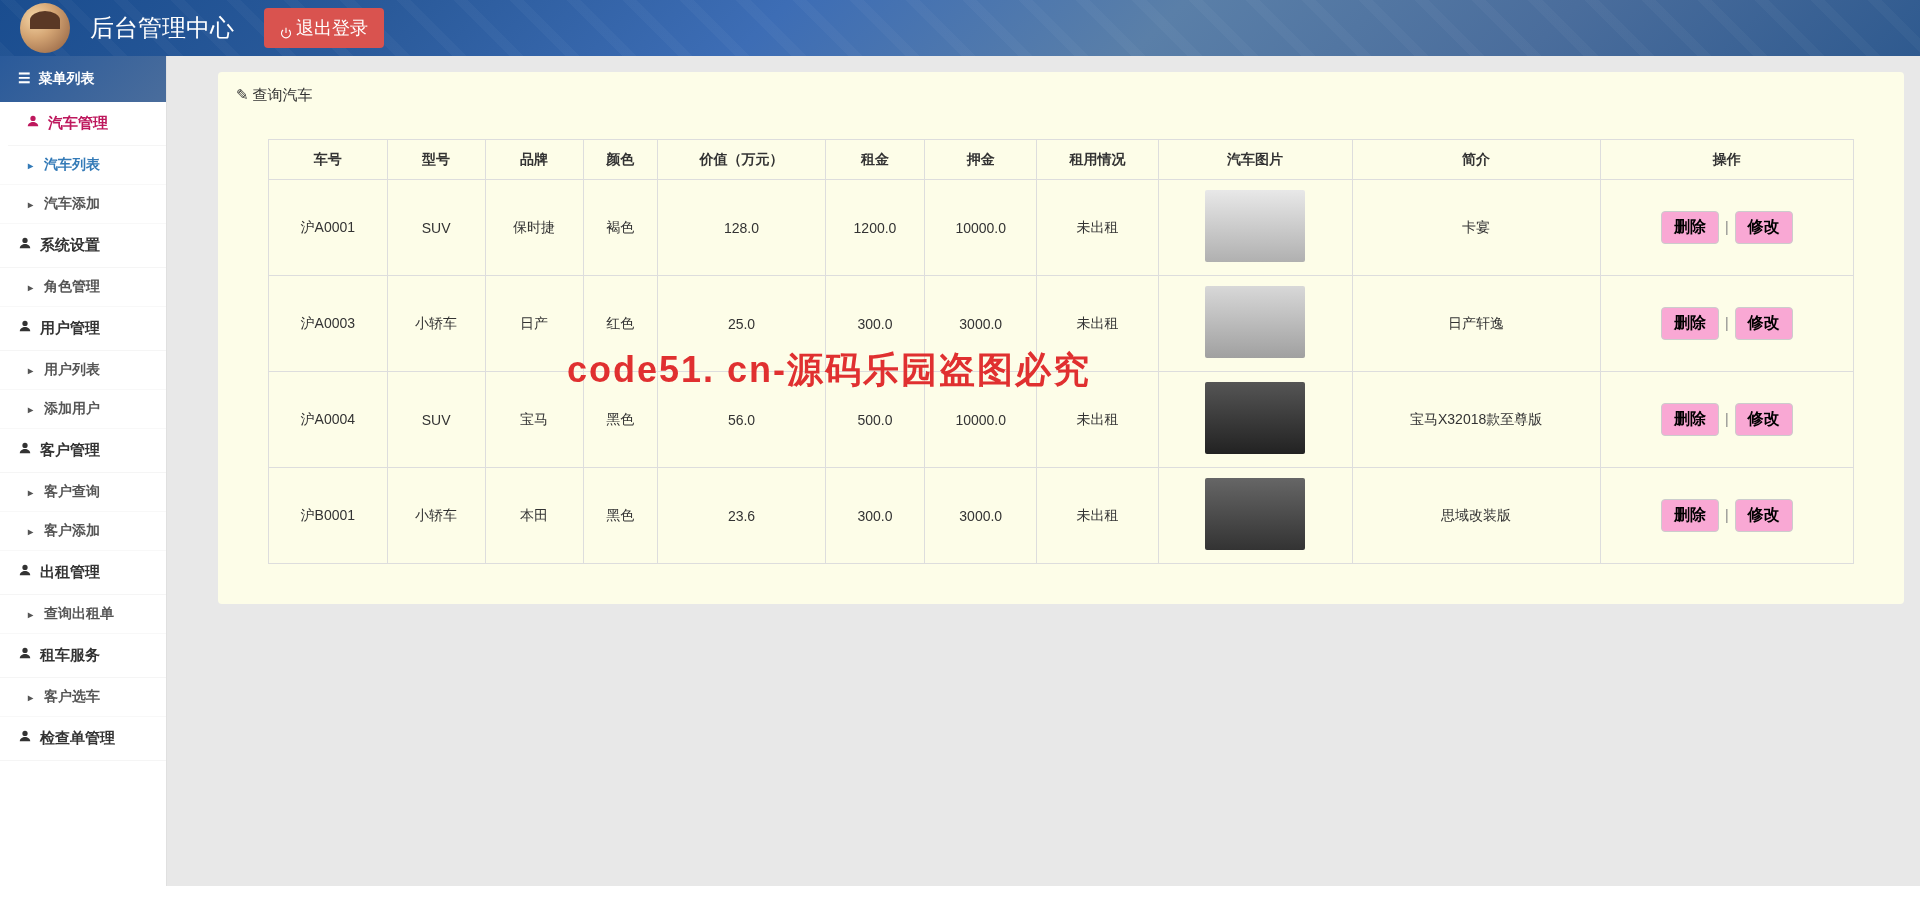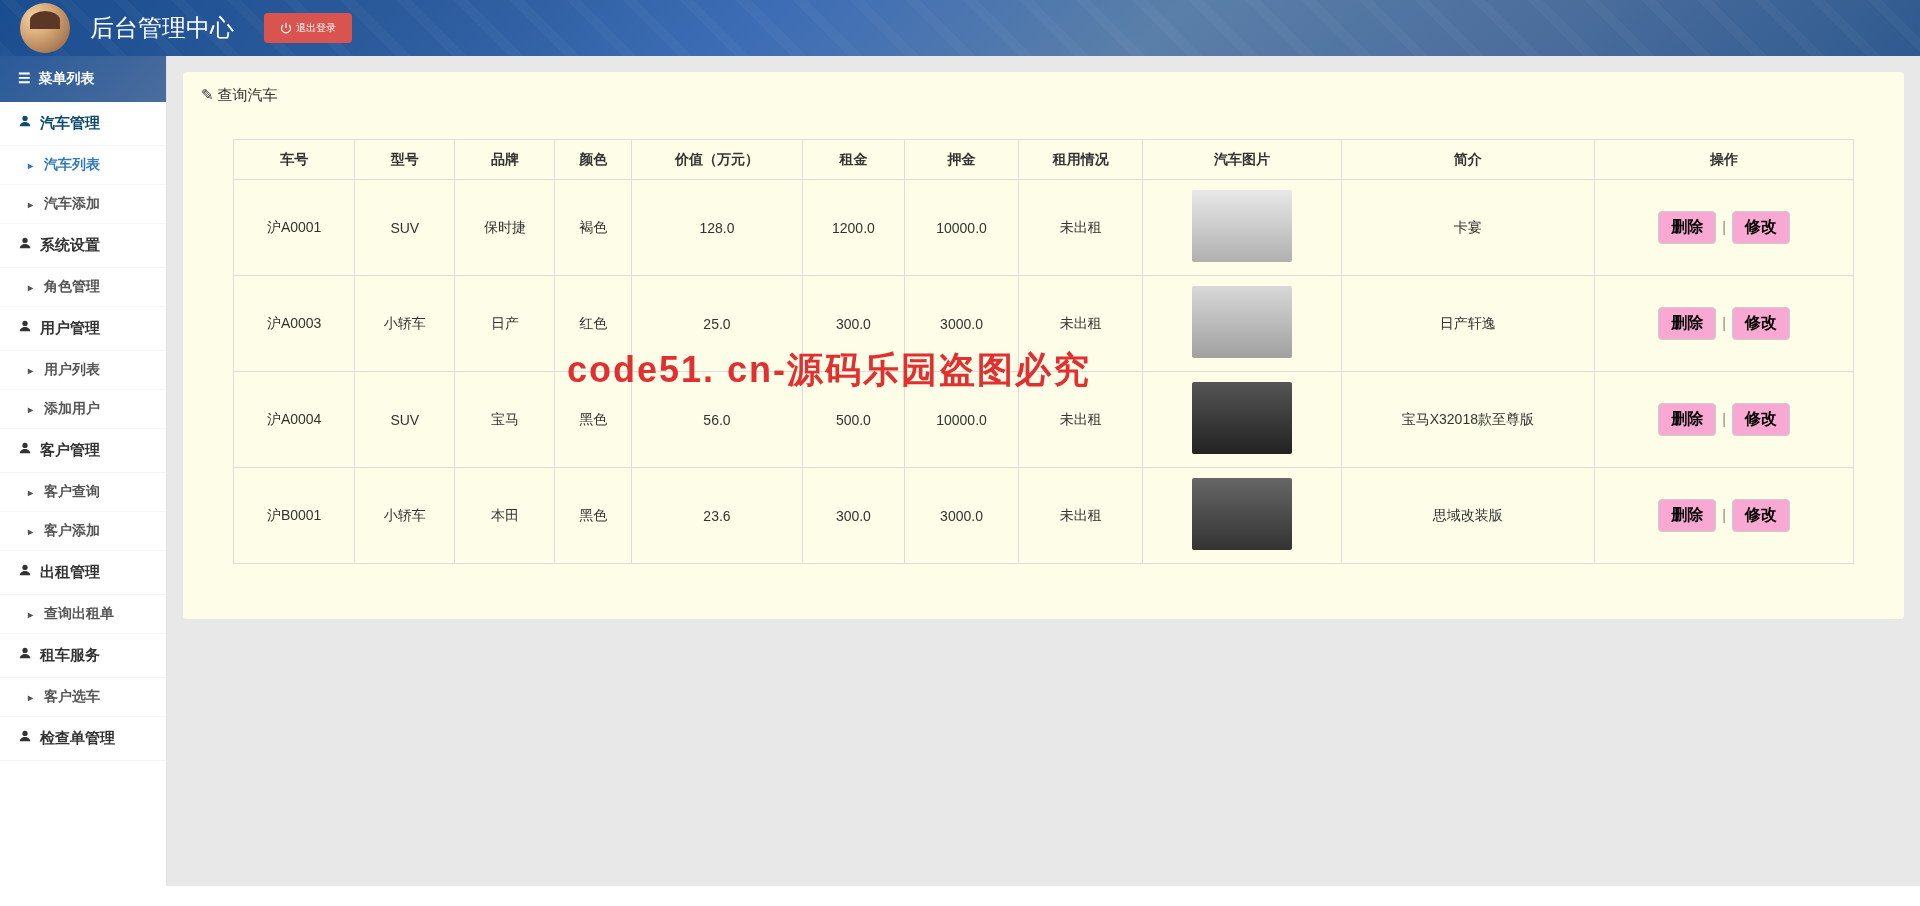--- a/index.html
+++ b/index.html
@@ -36,7 +36,7 @@
 .app-title { color: #fff; font-size: 24px; font-weight: 400; z-index: 1; margin-right: 30px; }
 .logout-btn {
   background: #d9534f; color: #fff; border: none; padding: 8px 16px;
-  border-radius: 4px; font-size: 10px; cursor: pointer; z-index: 1;
+  border-radius: 4px; font-size: 18px; cursor: pointer; z-index: 1;
 }
 .power-icon { display: inline-block; width: 12px; height: 12px; margin-right: 4px; vertical-align: middle; }
 

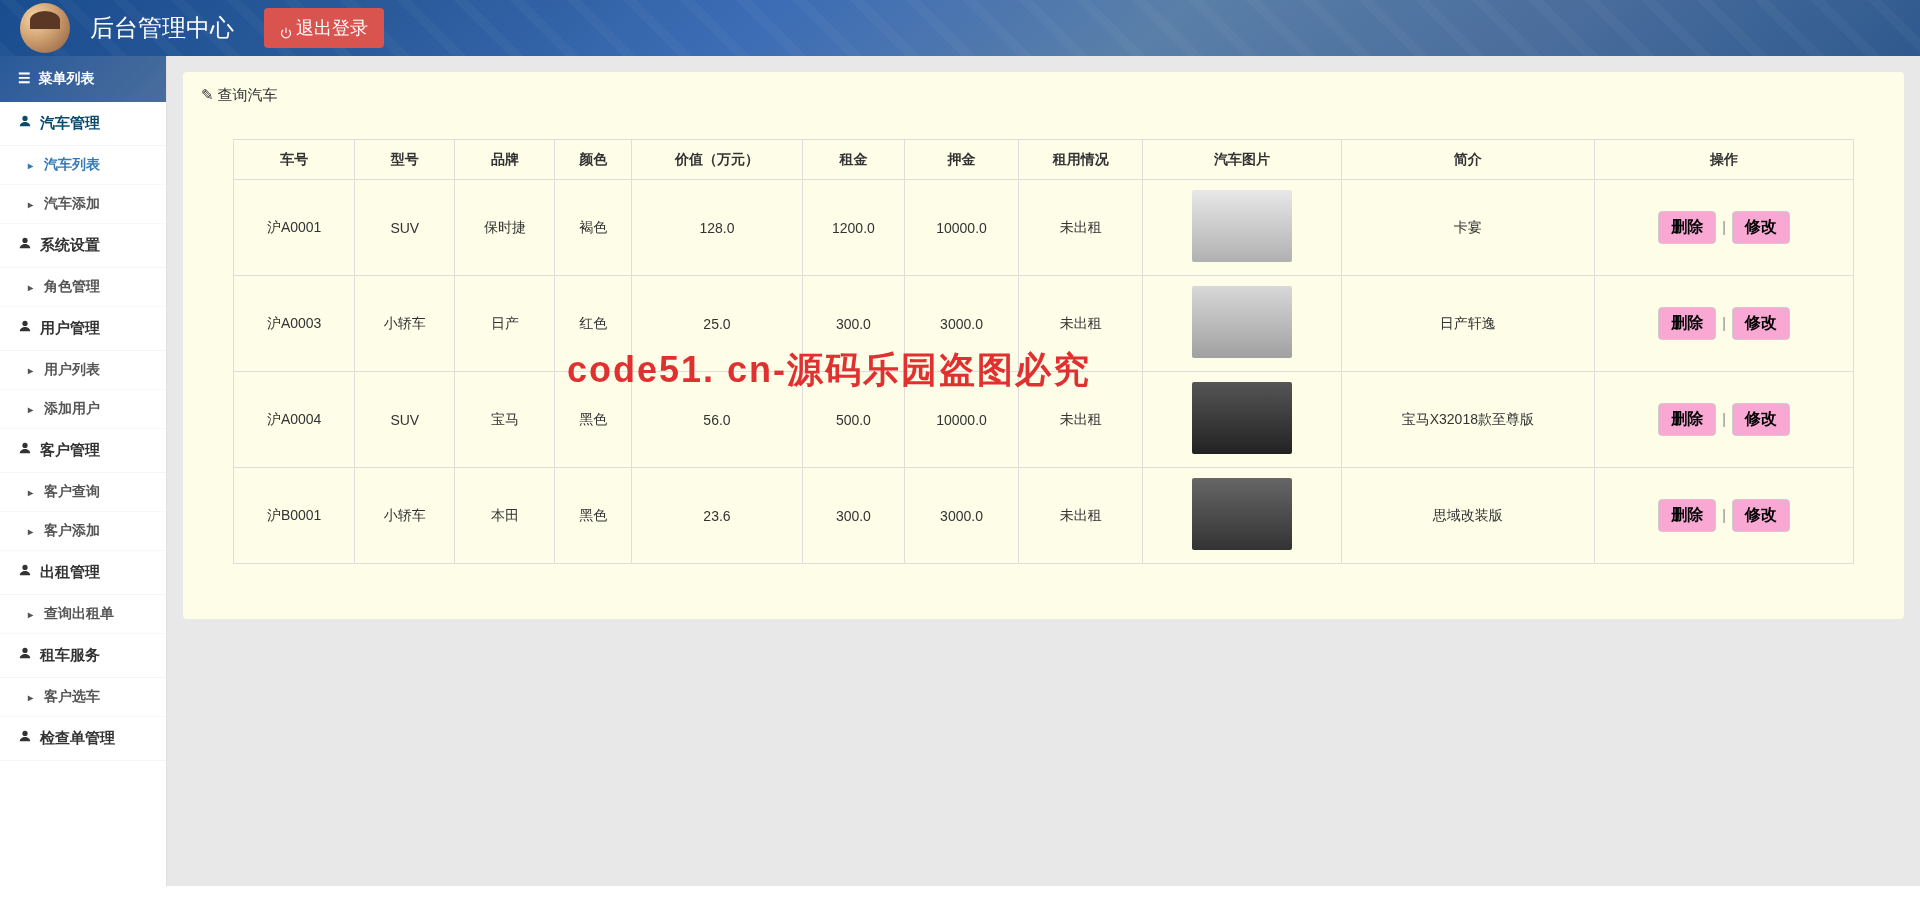--- a/index.html
+++ b/index.html
@@ -71,7 +71,7 @@
   position: relative;
 }
 .panel {
-  background: #fdfde8; border-radius: 4px; padding: 0;
+  background: #fdfde8; border-radius: 4px; padding: 0; margin-left: 35px;
 }
 .panel-header {
   padding: 14px 18px; font-size: 15px; color: #333;

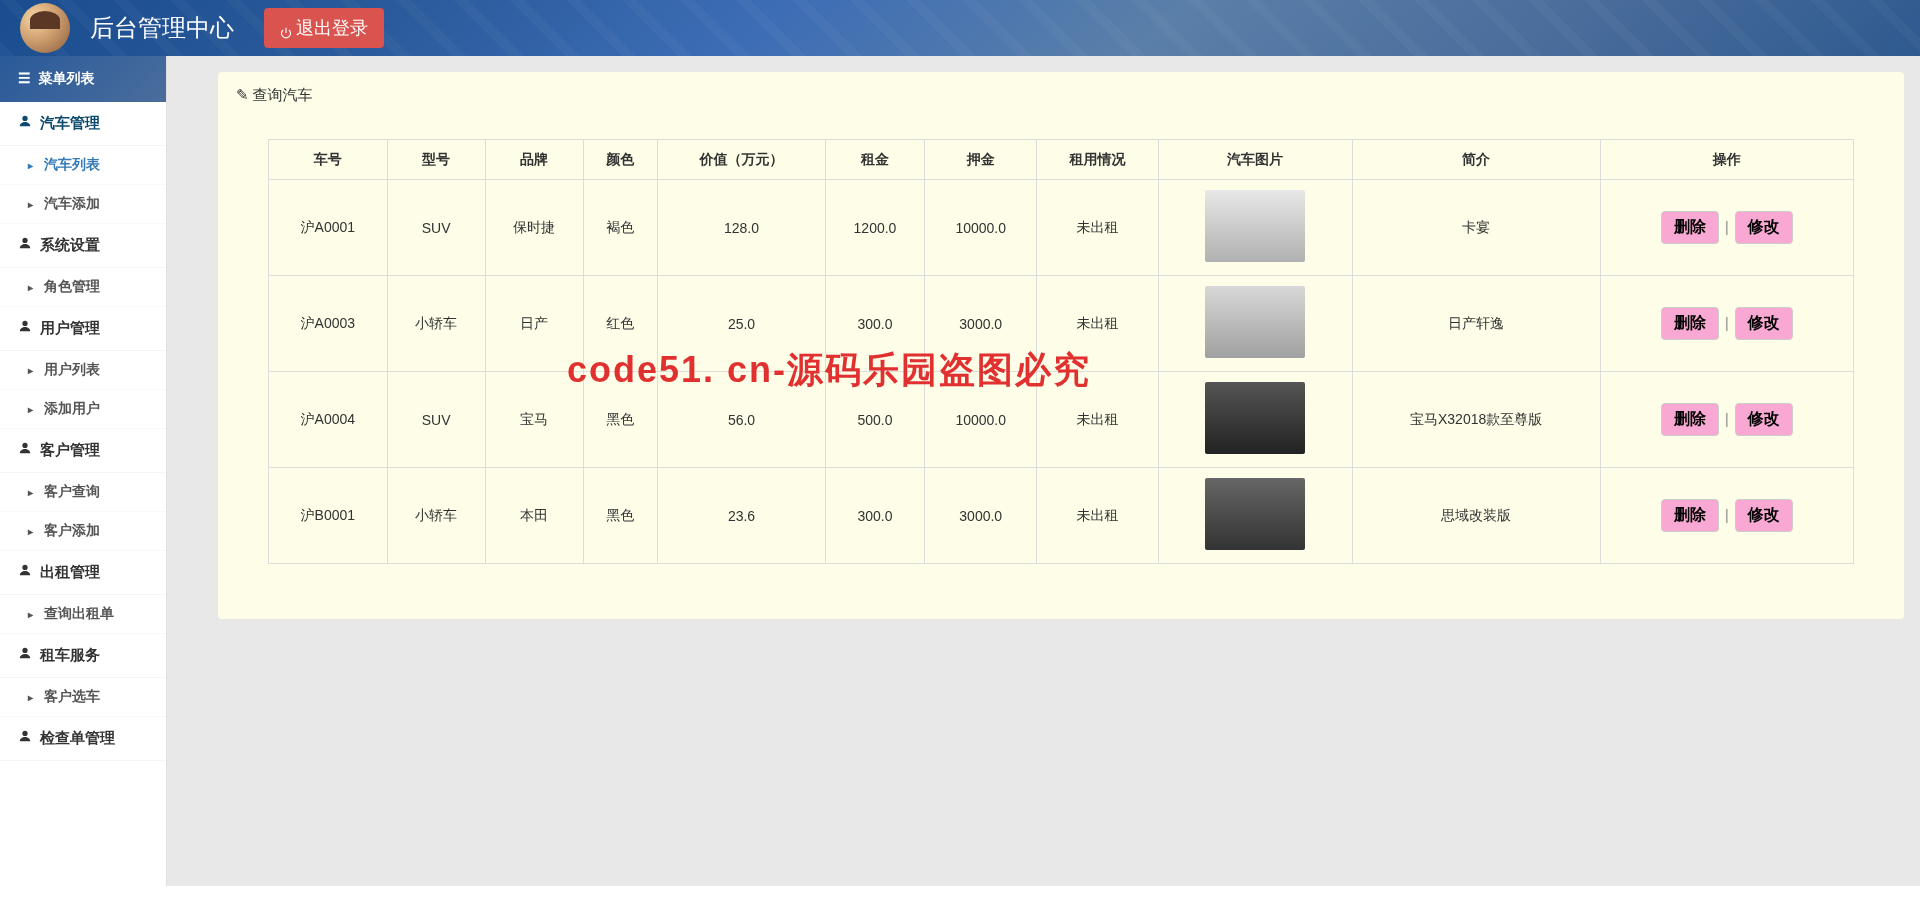--- a/index.html
+++ b/index.html
@@ -57,7 +57,7 @@
   cursor: pointer; border-bottom: 1px solid #f5f5f5;
   color: #333;
 }
-.nav-group.active { color: #0c4a6e; }
+.nav-group.active { color: #be185d; margin-left: 8px; }
 .nav-group .group-icon { display: inline-block; width: 14px; margin-right: 8px; }
 .nav-item {
   padding: 10px 28px; font-size: 14px; cursor: pointer;

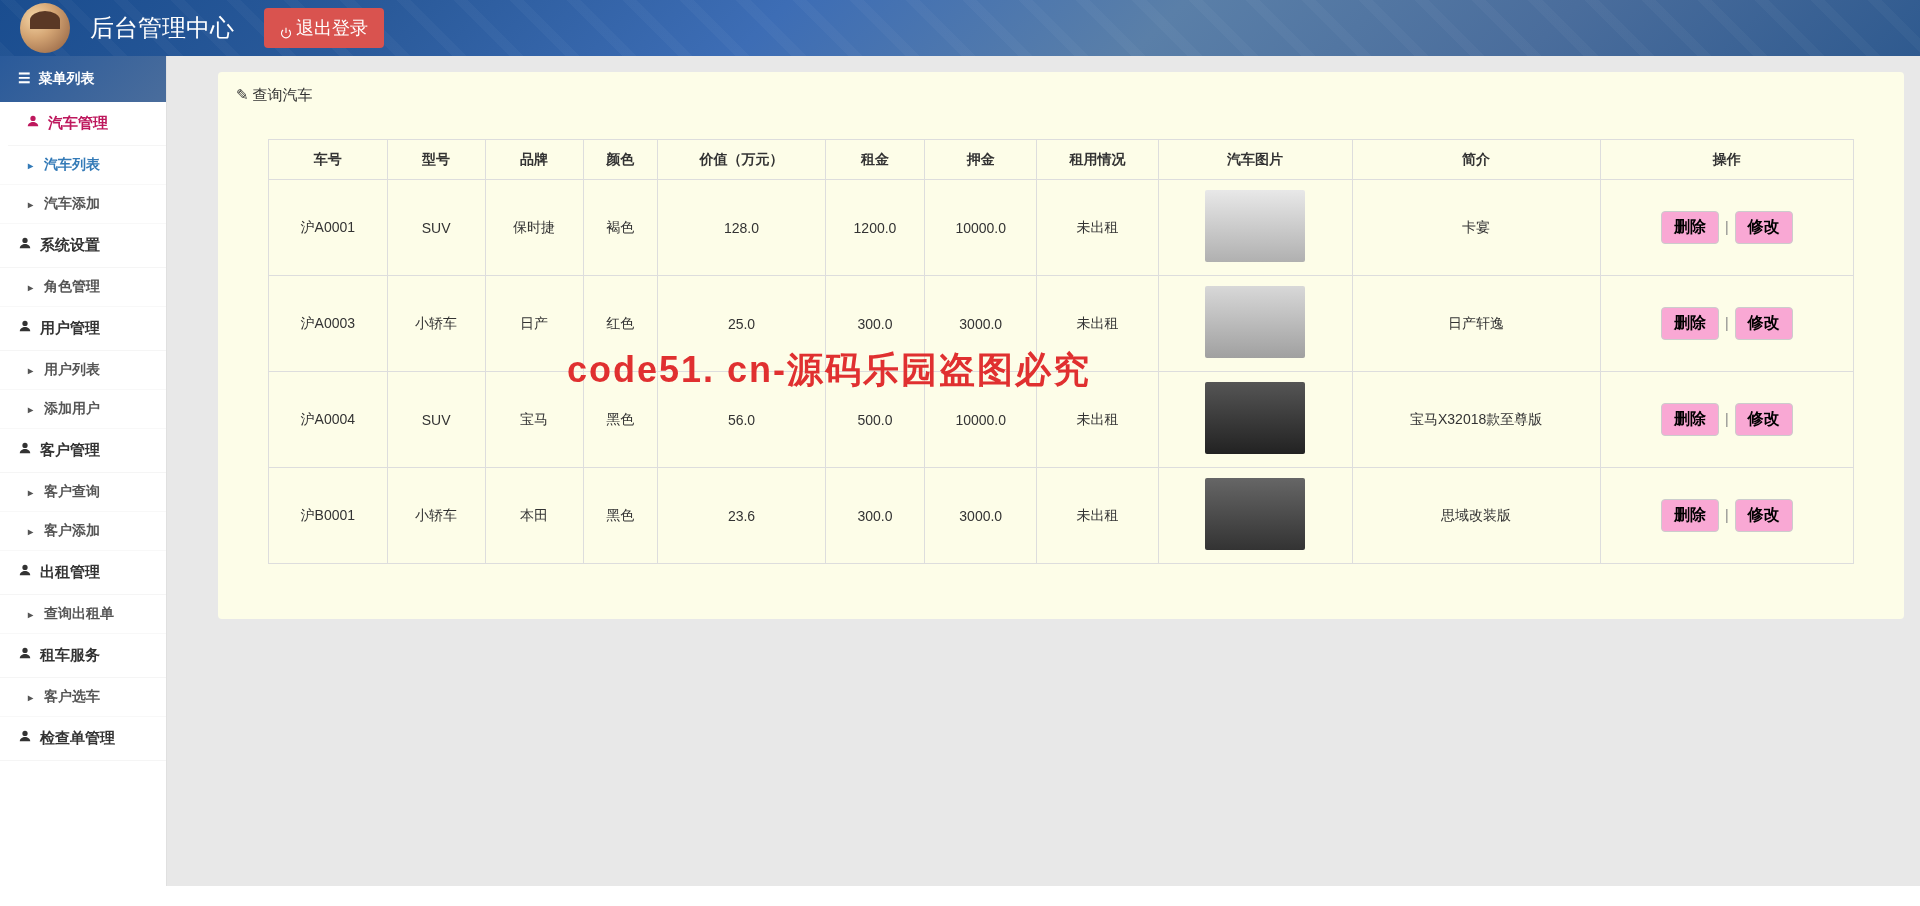--- a/index.html
+++ b/index.html
@@ -77,7 +77,7 @@
   padding: 14px 18px; font-size: 15px; color: #333;
 }
 .edit-icon { display: inline-block; margin-right: 4px; }
-.table-wrap { padding: 20px 50px 55px 50px; }
+.table-wrap { padding: 20px 50px 40px 50px; }
 table { width: 100%; border-collapse: collapse; background: #fdfde8; }
 th, td {
   border: 1px solid #ddd; padding: 10px 8px; text-align: center;

